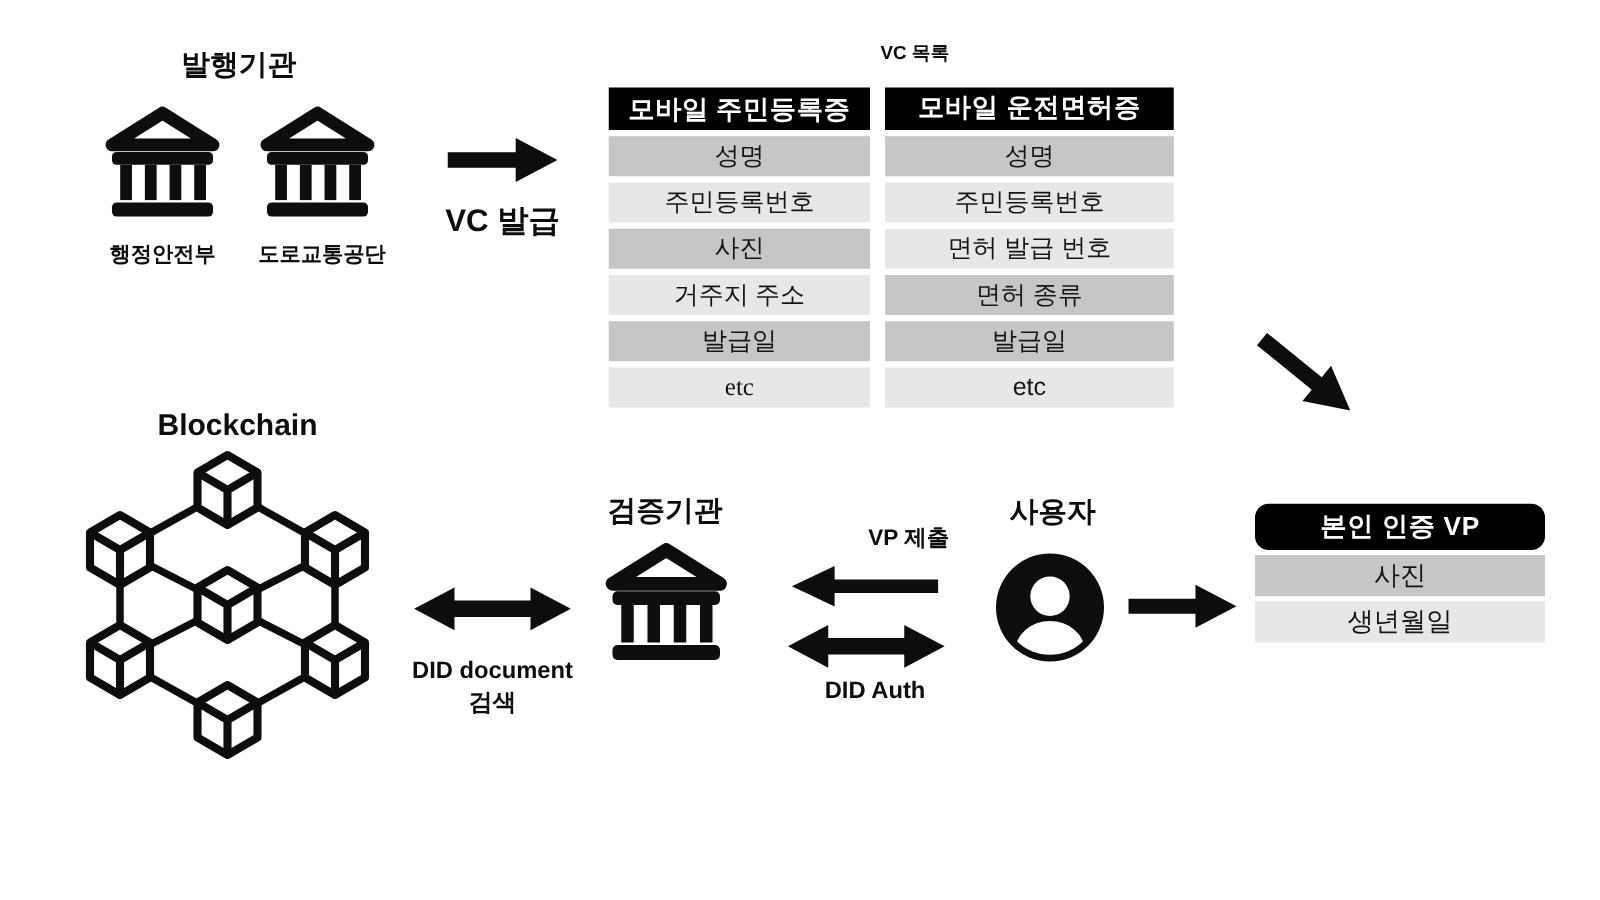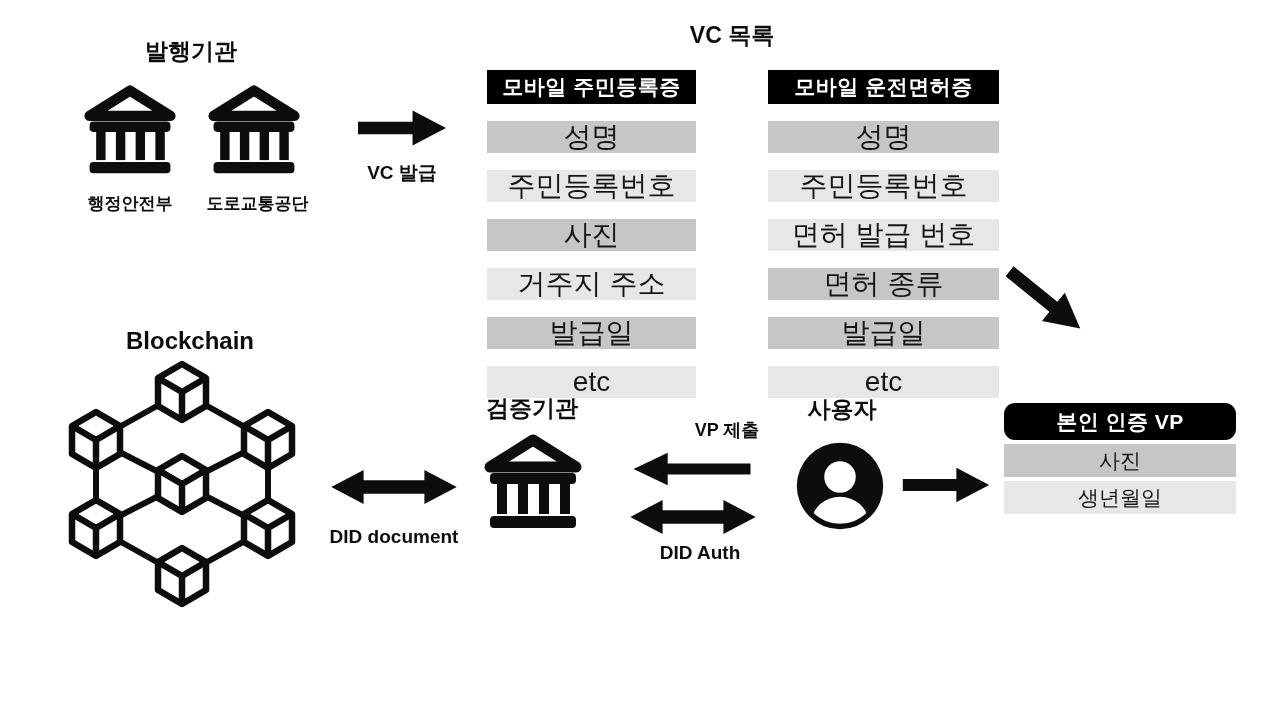--- a/index.html
+++ b/index.html
@@ -67,7 +67,7 @@
   </svg>
   <div class="abs lbl" style="left:352px;top:160px;width:100px;font-size:19px;text-align:center;">VC 발급</div>
 
-  <div class="abs ttl" style="left:657px;top:20px;width:150px;font-size:23px;">VC 목록</div>
+  <div class="abs ttl" style="left:657px;top:33px;width:150px;font-size:15px;">VC 목록</div>
 
   <div class="vc-table" style="left:487px;top:70px;width:209px;">
     <div class="thead">모바일 주민등록증</div>

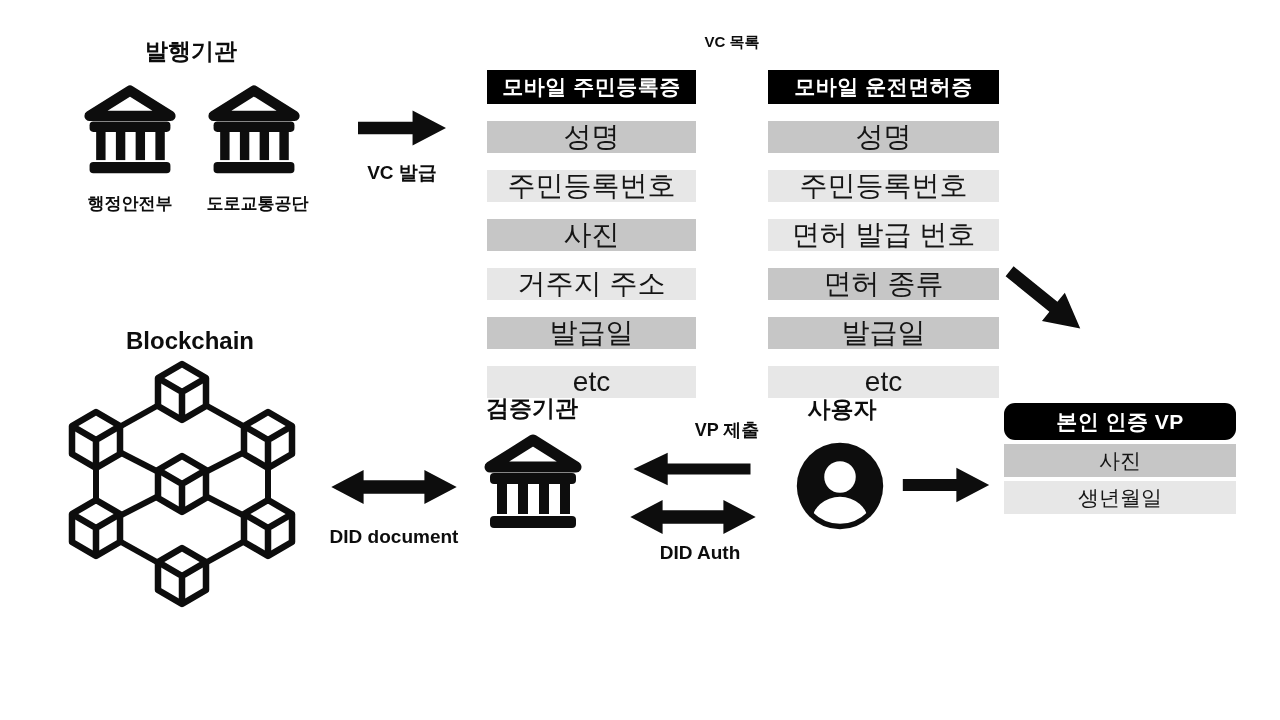--- a/index.html
+++ b/index.html
@@ -69,7 +69,7 @@
 
   <div class="abs ttl" style="left:657px;top:33px;width:150px;font-size:15px;">VC 목록</div>
 
-  <div class="vc-table" style="left:487px;top:70px;width:209px;">
+  <div class="vc-table" style="left:487px;top:70px;width:209px;font-family:Liberation Serif, serif;">
     <div class="thead">모바일 주민등록증</div>
     <div class="row dark">성명</div>
     <div class="row light">주민등록번호</div>

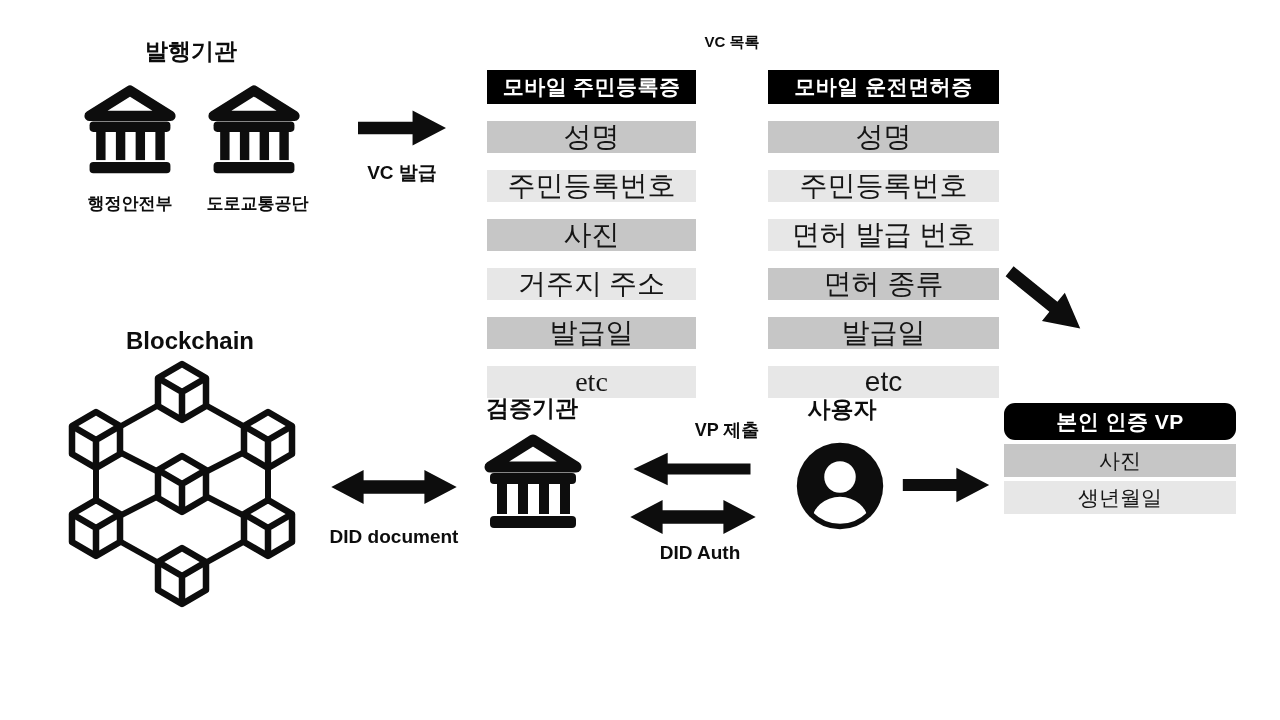--- a/index.html
+++ b/index.html
@@ -79,7 +79,7 @@
     <div class="row light">etc</div>
   </div>
 
-  <div class="vc-table" style="left:768px;top:70px;width:231px;">
+  <div class="vc-table" style="left:708px;top:70px;width:231px;">
     <div class="thead">모바일 운전면허증</div>
     <div class="row dark">성명</div>
     <div class="row light">주민등록번호</div>

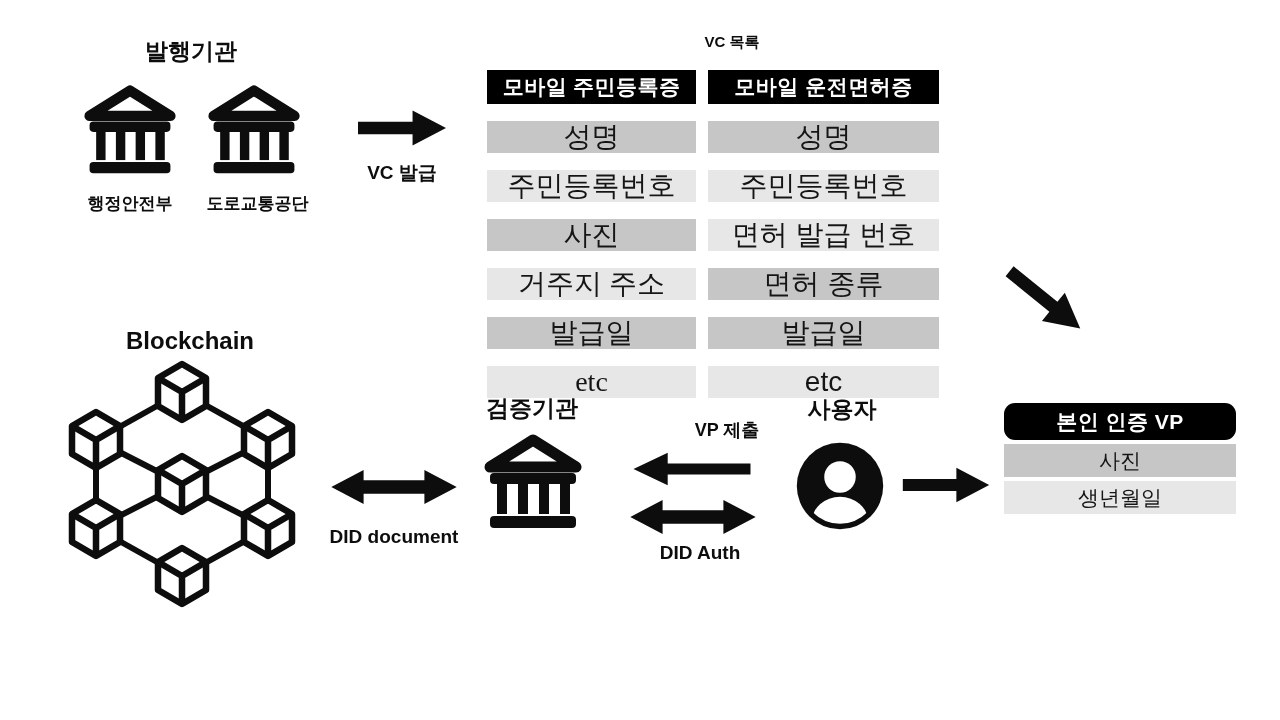--- a/index.html
+++ b/index.html
@@ -22,8 +22,8 @@
     letter-spacing:0.5px;
   }
   .vc-table .row {
-    height:32px; line-height:32px; margin-top:17px;
-    text-align:center; font-size:28px; color:#151515;
+    height:32px; line-height:32px; margin-top:5px;
+    text-align:center; font-size:20px; color:#151515;
   }
   .vp-table .thead { height:37px; line-height:37px;border-radius:11px; }
   .vp-table .row { height:33px; line-height:33px; margin-top:4px; font-size:21px; }

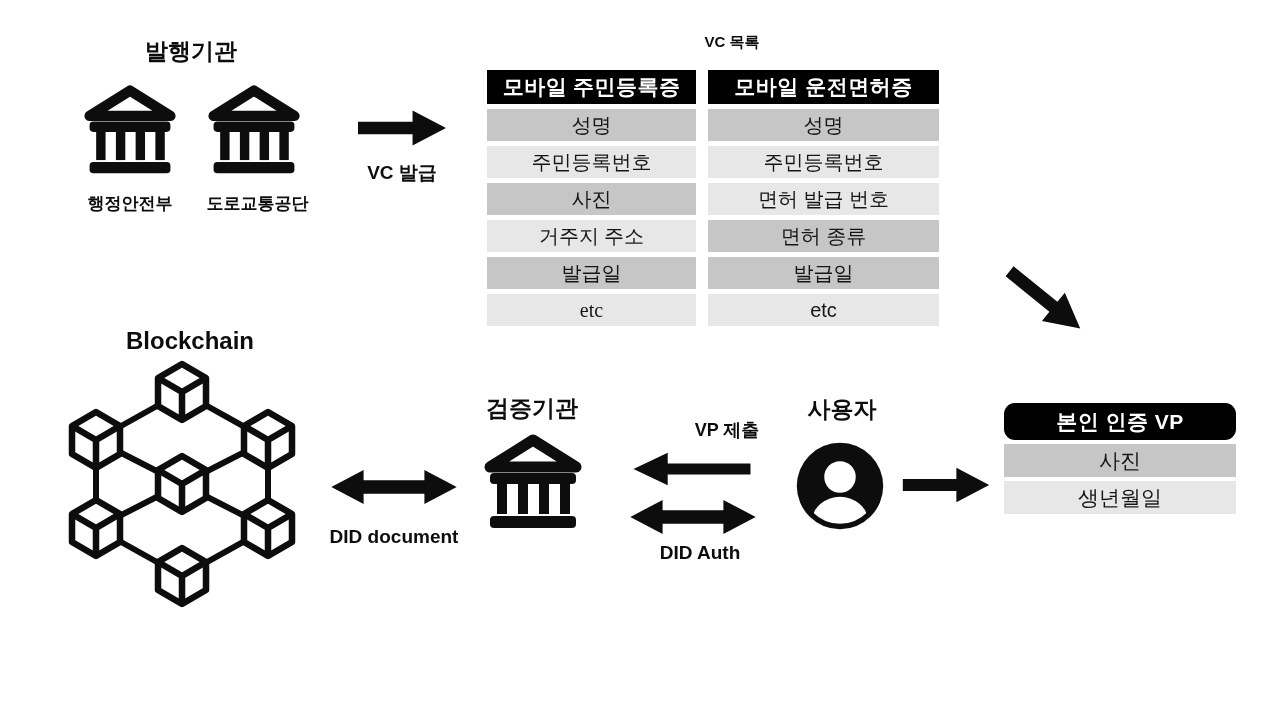--- a/index.html
+++ b/index.html
@@ -65,7 +65,7 @@
   <svg class="abs" style="left:358px;top:108px;" width="88" height="40" viewBox="0 0 100 44">
     <polygon points="0,15 62,15 62,2 100,22 62,42 62,29 0,29" fill="#0d0d0d"></polygon>
   </svg>
-  <div class="abs lbl" style="left:352px;top:160px;width:100px;font-size:19px;text-align:center;">VC 발급</div>
+  <div class="abs lbl" style="left:352px;top:160px;width:100px;font-size:25px;text-align:center;">VC 발급</div>
 
   <div class="abs ttl" style="left:657px;top:33px;width:150px;font-size:15px;">VC 목록</div>
 

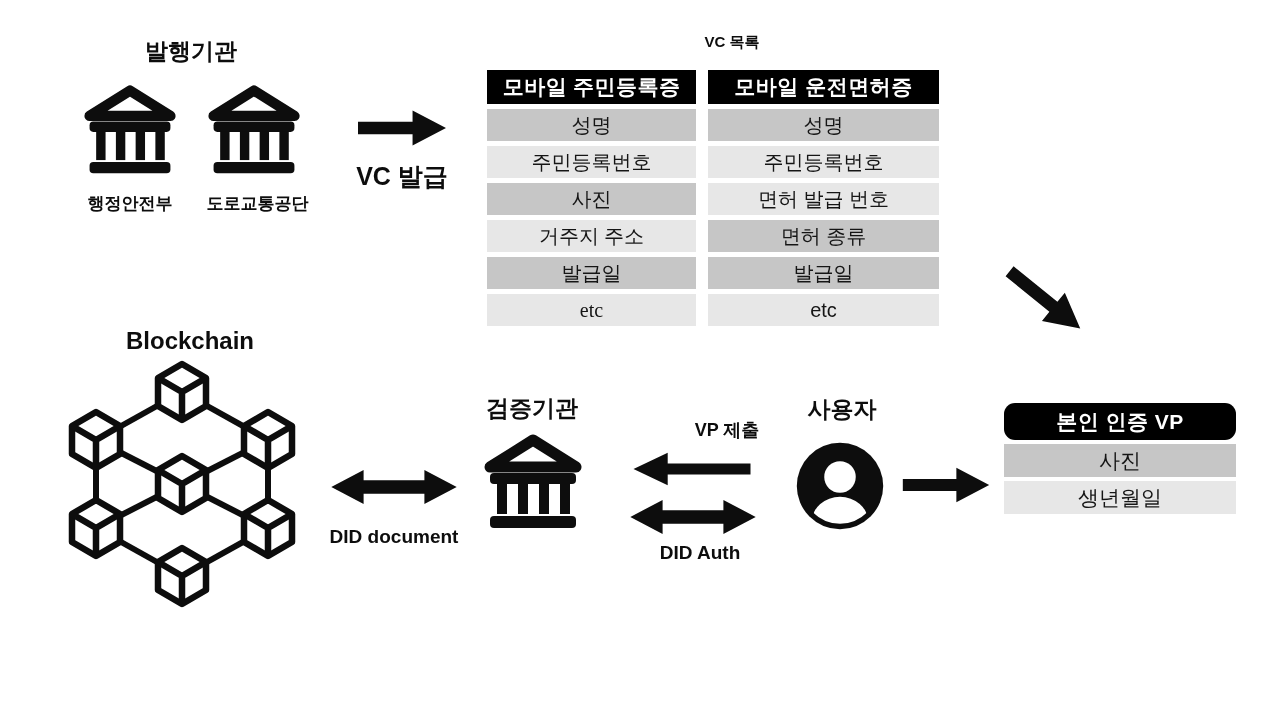--- a/index.html
+++ b/index.html
@@ -145,6 +145,7 @@
   </svg>
   <div class="abs lbl" style="left:314px;top:524px;width:160px;font-size:19px;line-height:26px;">
     <div>DID document</div>
+    <div>검색</div>
   </div>
 
   <div class="abs ttl" style="left:457px;top:393px;width:150px;font-size:23px;">검증기관</div>

